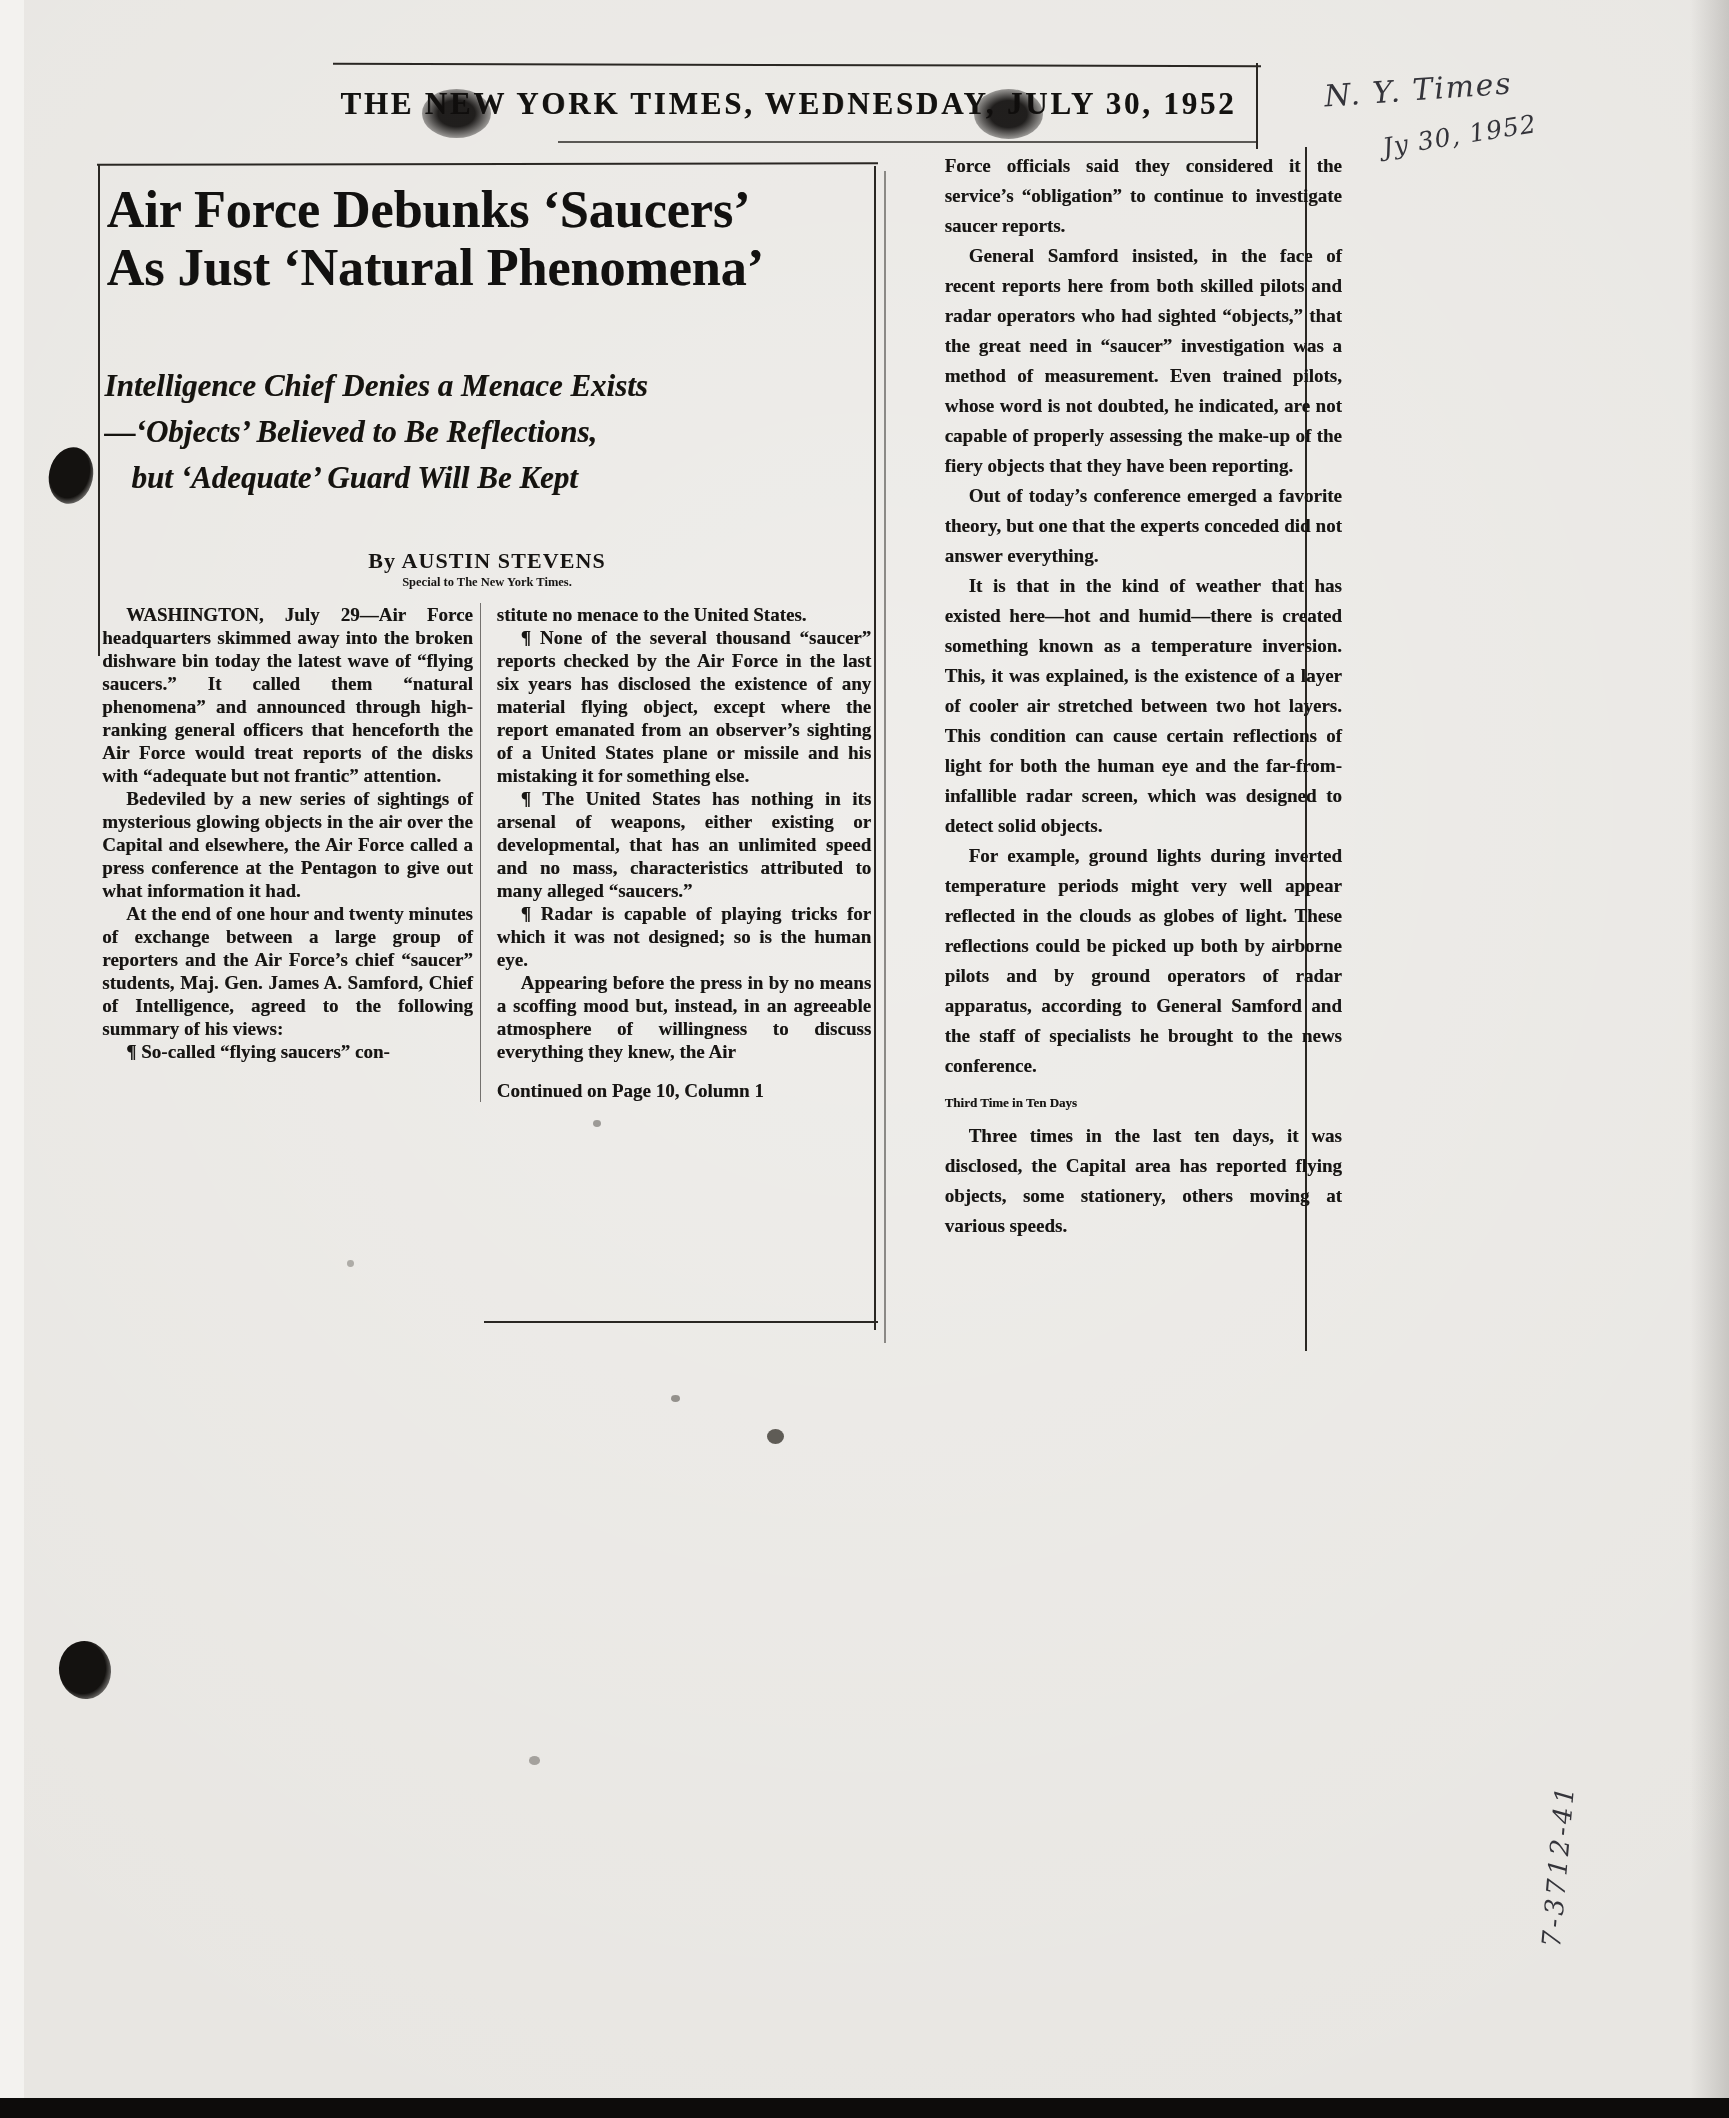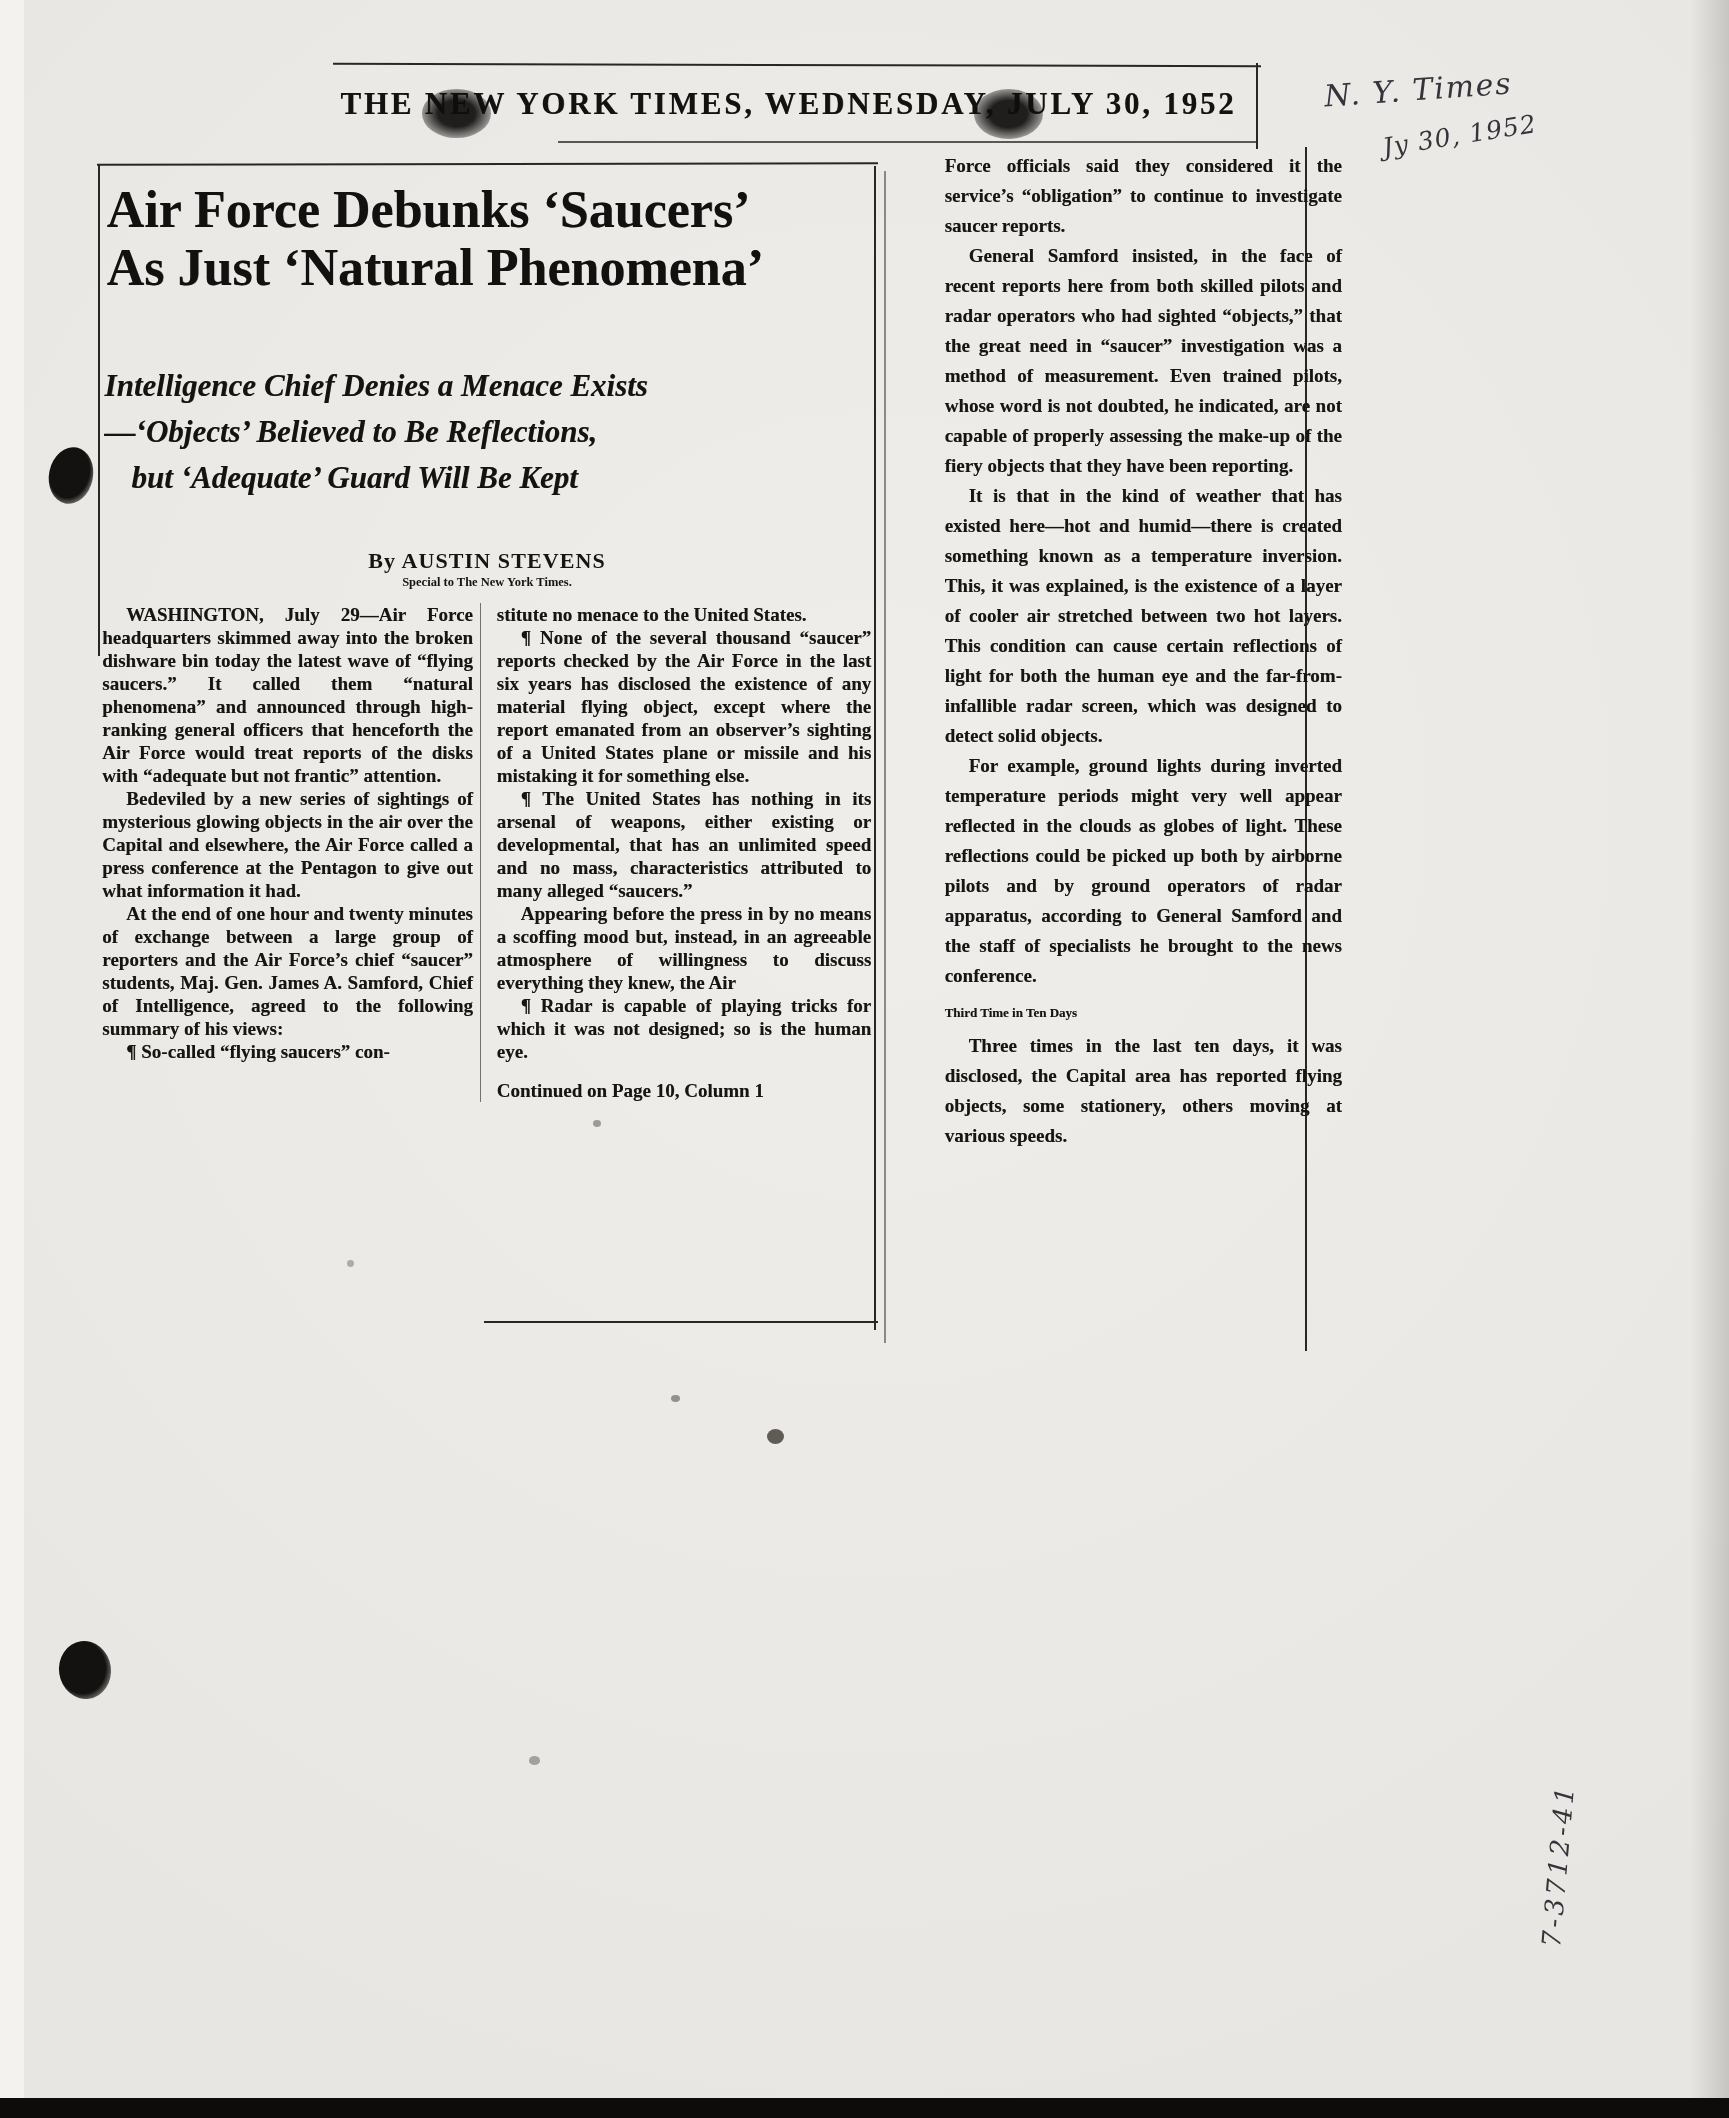--- a/index.html
+++ b/index.html
@@ -153,6 +153,7 @@
   <div class="clip clip-right">
     <p class="noind">Force officials said they considered it the service’s “obligation” to continue to investigate saucer reports.</p>
     <p>General Samford insisted, in the face of recent reports here from both skilled pilots and radar operators who had sighted “objects,” that the great need in “saucer” investigation was a method of measurement. Even trained pilots, whose word is not doubted, he indicated, are not capable of properly assessing the make-up of the fiery objects that they have been reporting.</p>
+    <p>Out of today’s conference emerged a favorite theory, but one that the experts conceded did not answer everything.</p>
     <p>It is that in the kind of weather that has existed here—hot and humid—there is created something known as a temperature inversion. This, it was explained, is the existence of a layer of cooler air stretched between two hot layers. This condition can cause certain reflections of light for both the human eye and the far-from-infallible radar screen, which was designed to detect solid objects.</p>
     <p>For example, ground lights during inverted temperature periods might very well appear reflected in the clouds as globes of light. These reflections could be picked up both by airborne pilots and by ground operators of radar apparatus, according to General Samford and the staff of specialists he brought to the news conference.</p>
     <div class="col3-subhead">Third Time in Ten Days</div>

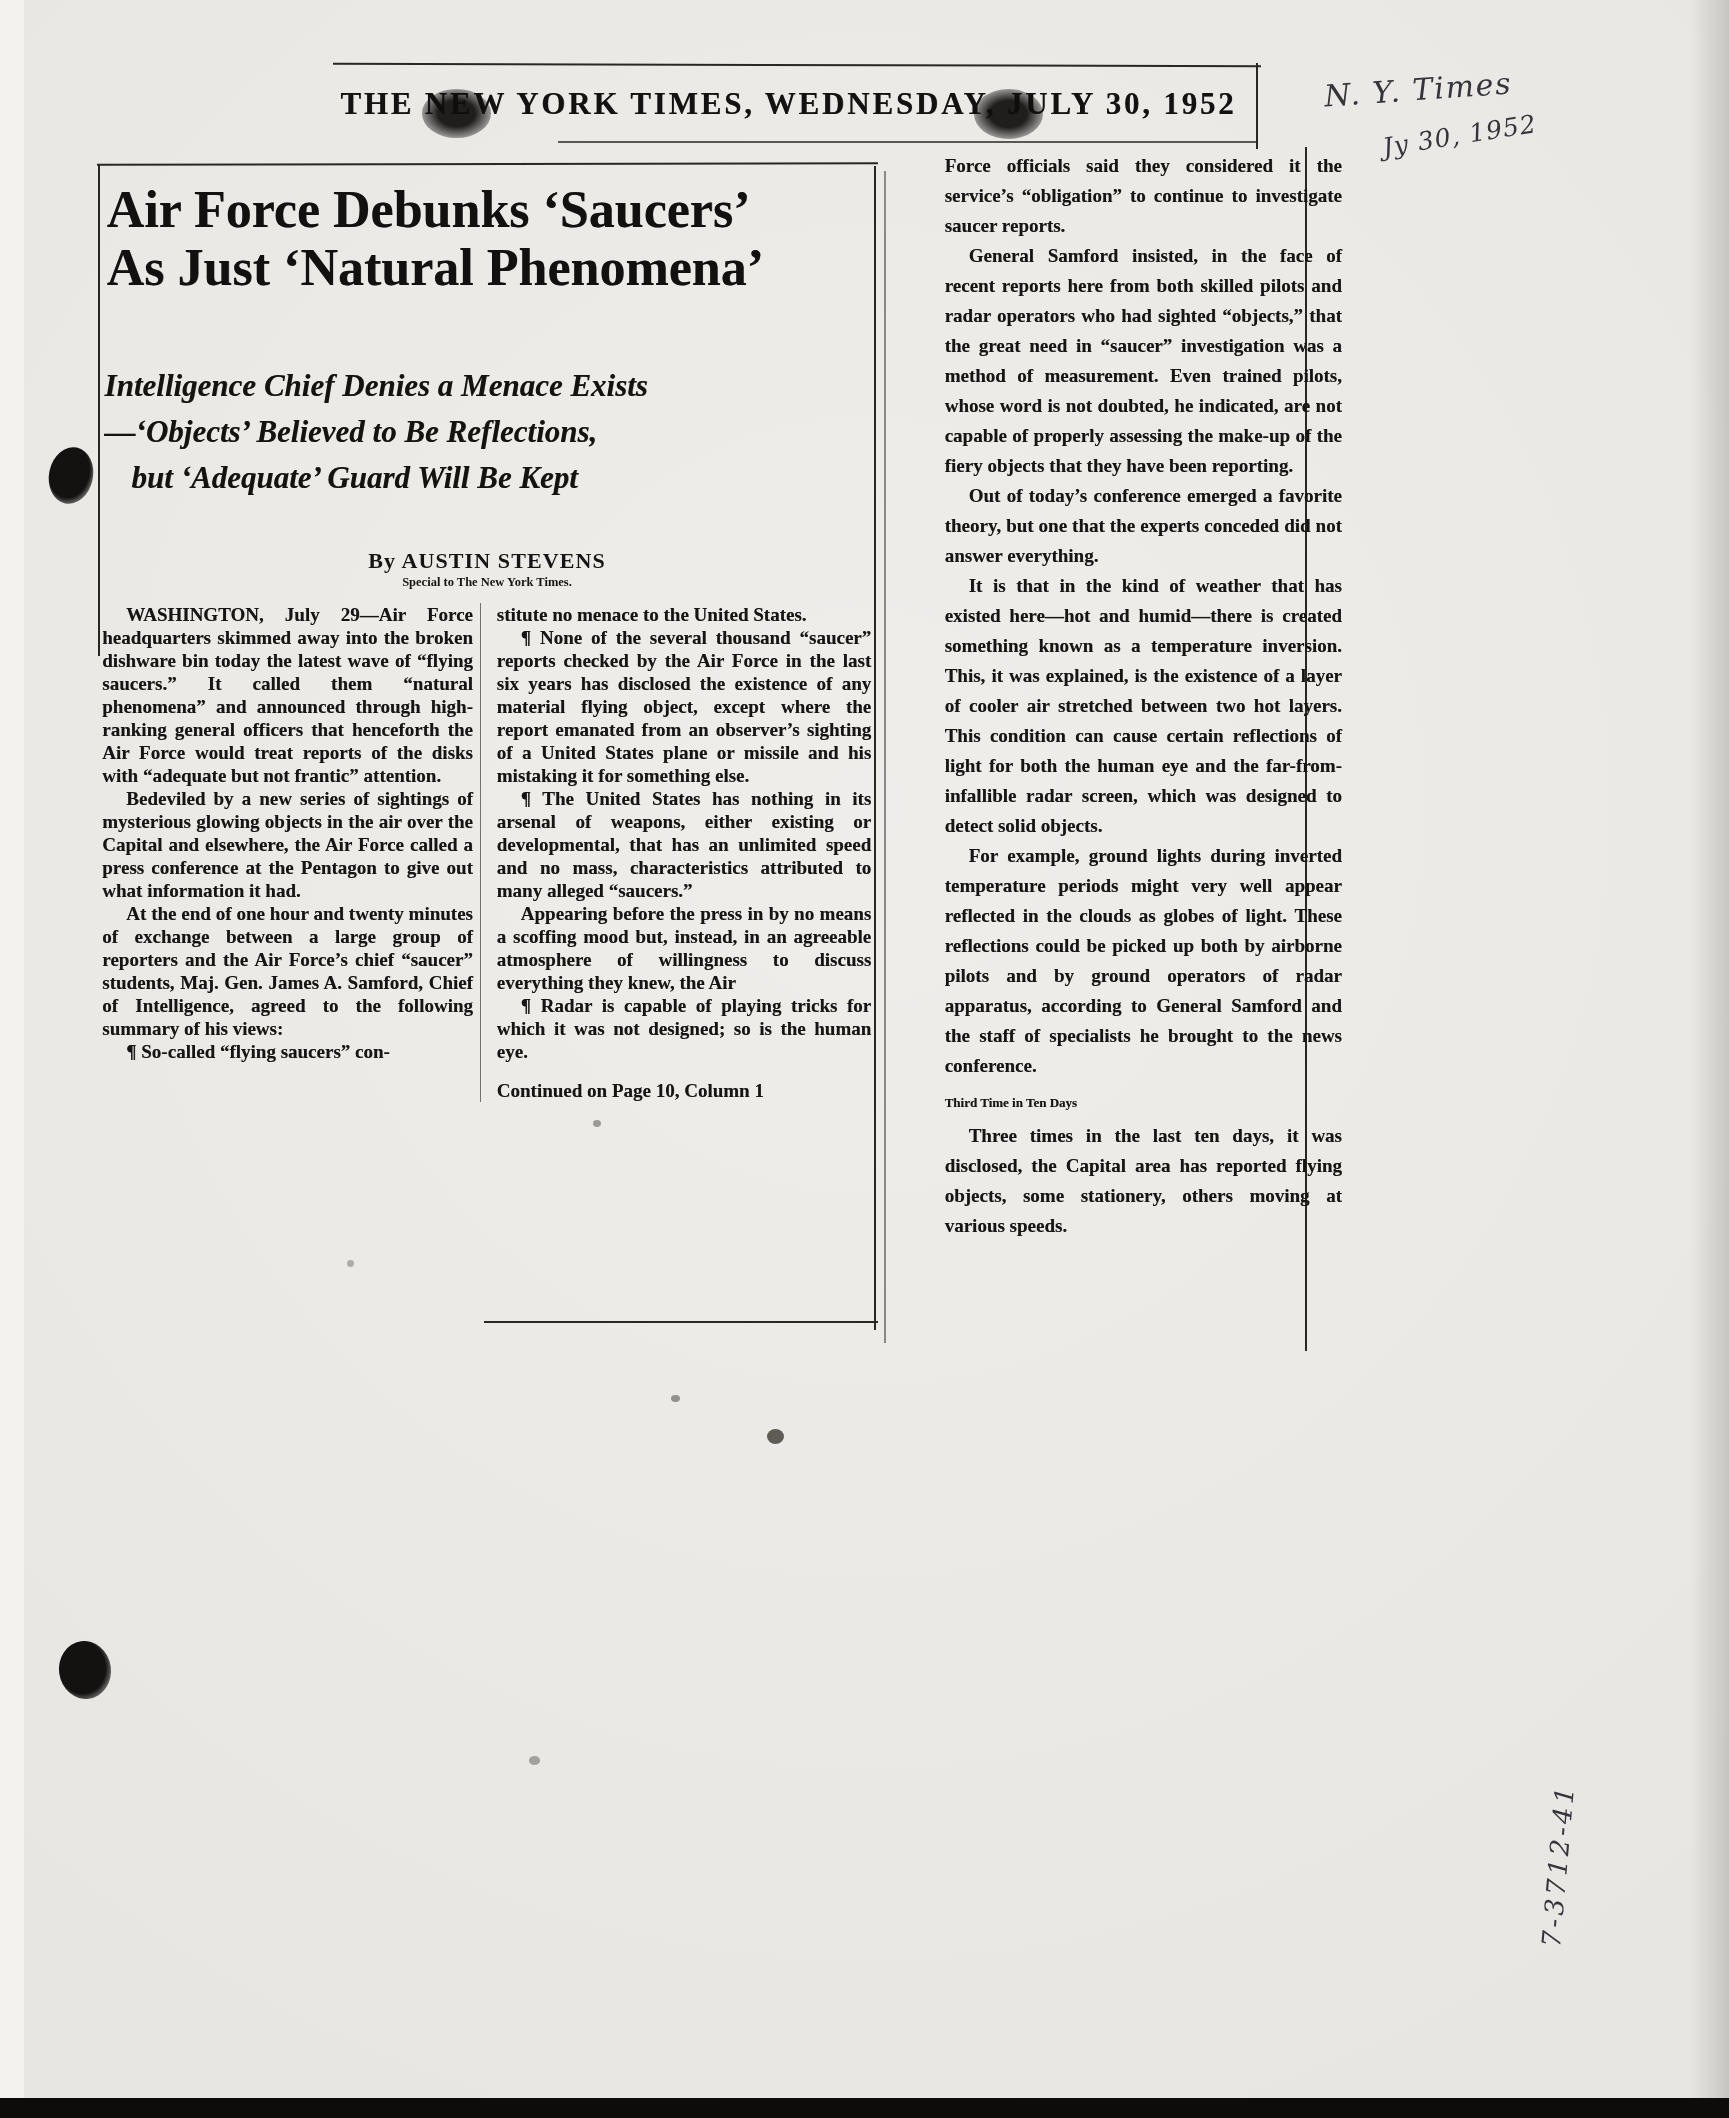--- a/index.html
+++ b/index.html
@@ -143,8 +143,8 @@
         <p class="noind">stitute no menace to the United States.</p>
         <p>¶ None of the several thousand “saucer” reports checked by the Air Force in the last six years has disclosed the existence of any material flying object, except where the report emanated from an observer’s sighting of a United States plane or missile and his mistaking it for something else.</p>
         <p>¶ The United States has nothing in its arsenal of weapons, either existing or developmental, that has an unlimited speed and no mass, characteristics attributed to many alleged “saucers.”</p>
+        <p>¶ Radar is capable of playing tricks for which it was not designed; so is the human eye.</p>
         <p>Appearing before the press in by no means a scoffing mood but, instead, in an agreeable atmosphere of willingness to discuss everything they knew, the Air</p>
-        <p>¶ Radar is capable of playing tricks for which it was not designed; so is the human eye.</p>
         <p class="continued">Continued on Page 10, Column 1</p>
       </div>
     </div>

